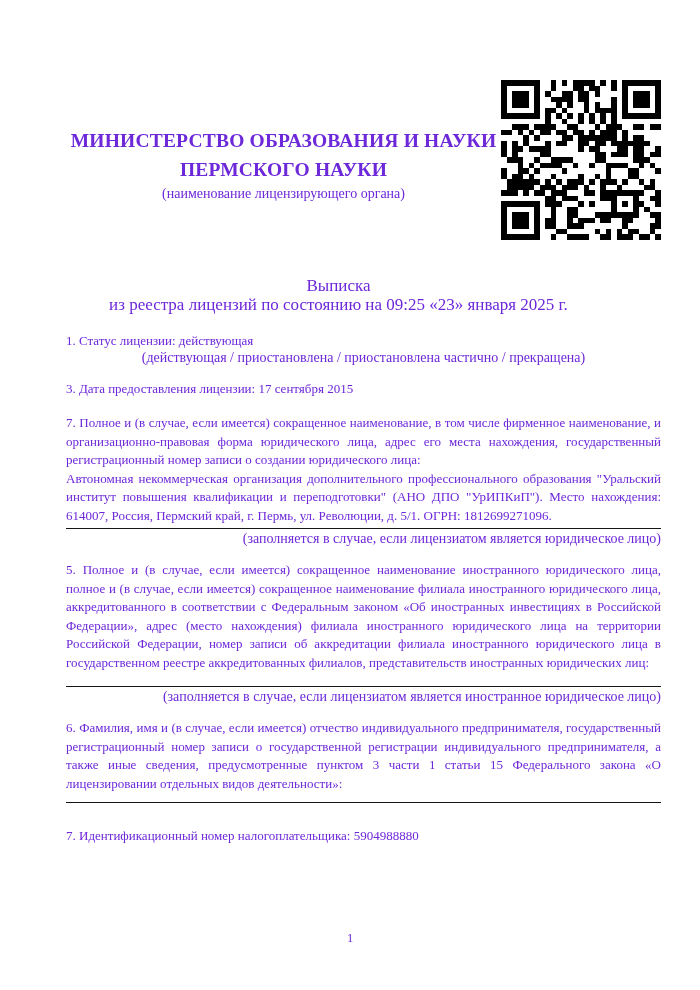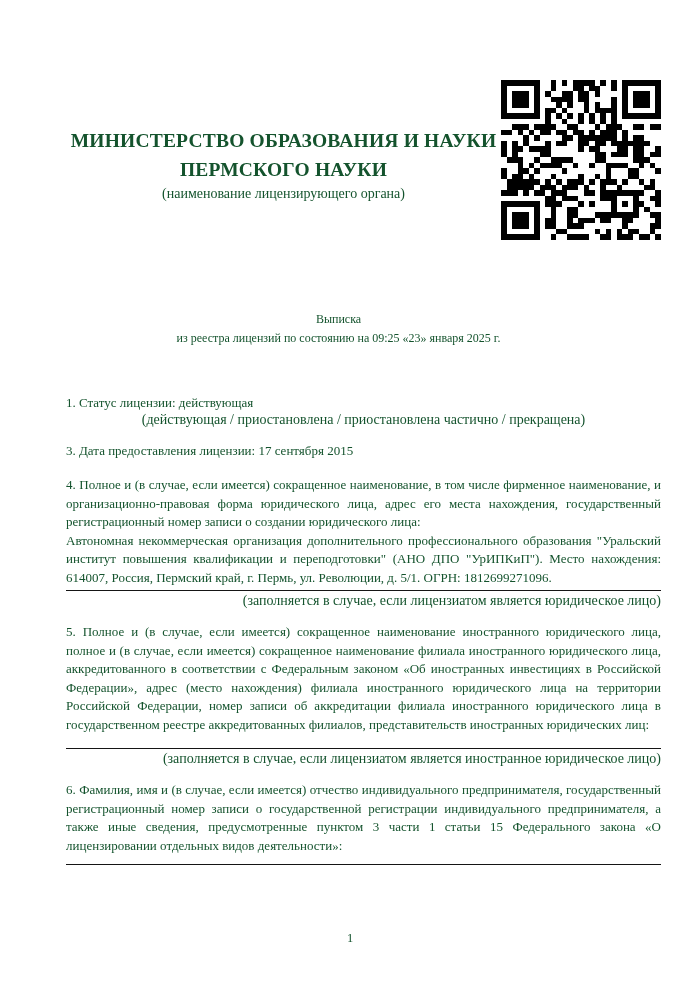--- a/index.html
+++ b/index.html
@@ -7,7 +7,7 @@
     position:relative;
     width:700px; height:990px;
     background:#ffffff;
-    color:#14532d;
+    color:#6d28d9;
     font-family:"Liberation Serif","DejaVu Serif",serif;
     overflow:hidden;
   }

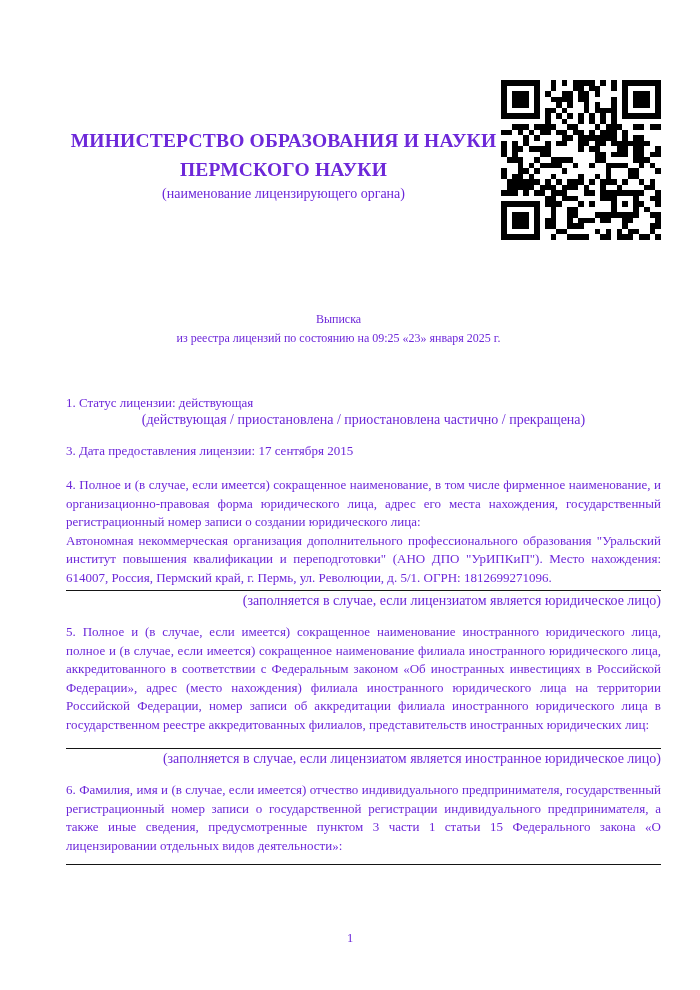--- a/index.html
+++ b/index.html
@@ -21,7 +21,7 @@
   .qr { width:160px; height:160px; flex:none; }
 
   
-  .doc-title { margin-top:70px; padding-right:50px; text-align:center; font-size:12px; line-height:19px; }
+  .doc-title { margin-top:36px; padding-right:50px; text-align:center; font-size:17px; line-height:19px; }
 
   
   .items { font-size:13px; line-height:18.5px; }

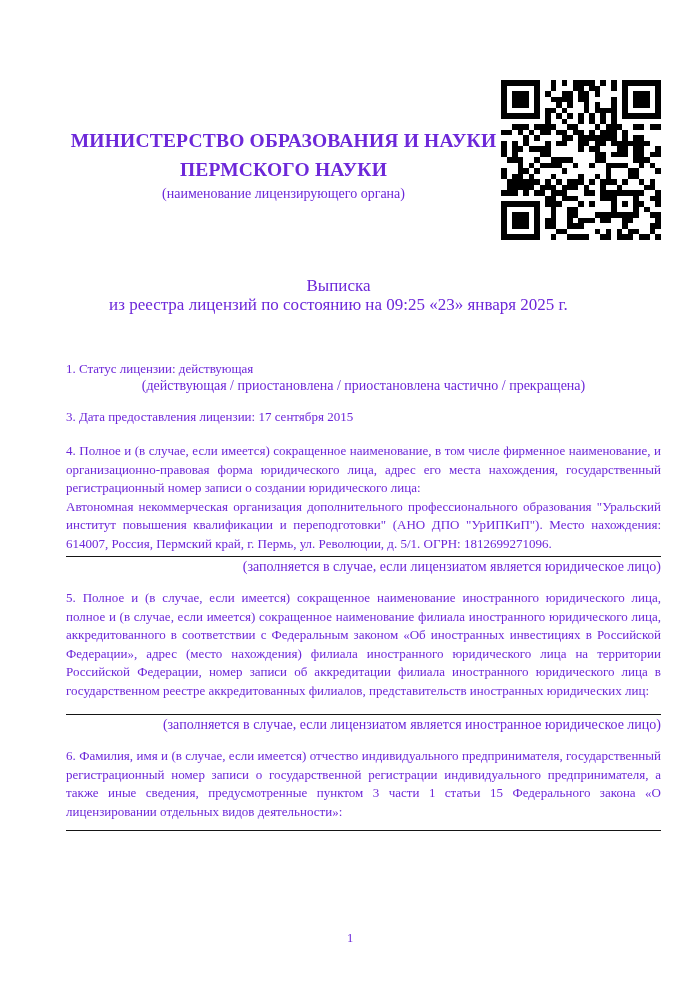--- a/index.html
+++ b/index.html
@@ -26,7 +26,7 @@
   
   .items { font-size:13px; line-height:18.5px; }
   .item { margin-top:16px; }
-  .item-first { margin-top:46px; }
+  .item-first { margin-top:18px; }
   .item p { margin:0; text-align:justify; }
   .item p.line { text-align:left; }
   .small-caption { font-size:14px; line-height:13px; text-align:center; }

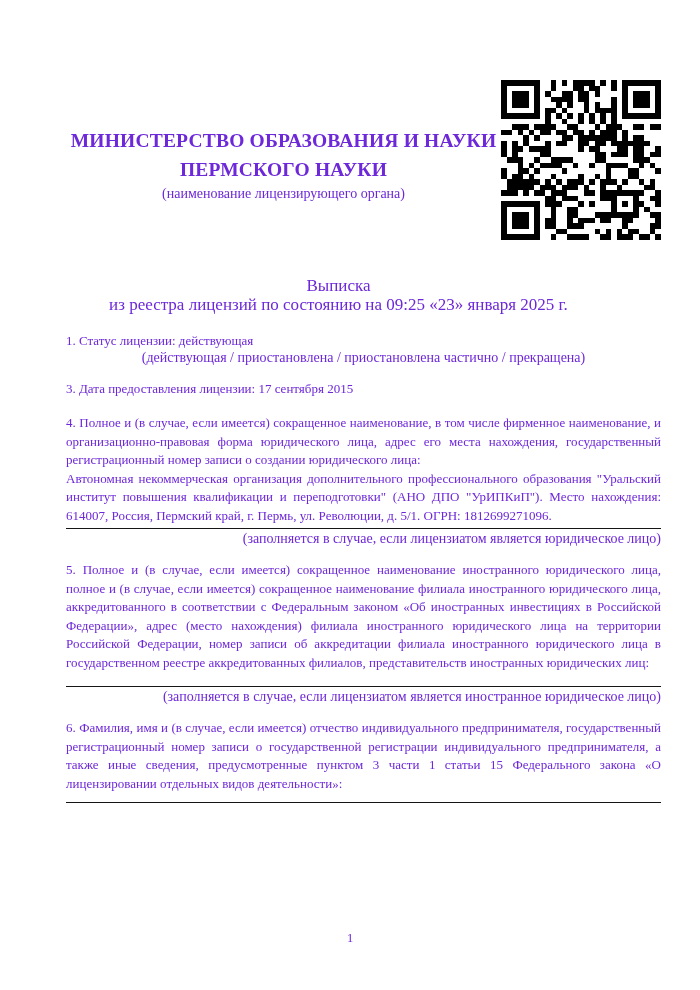--- a/index.html
+++ b/index.html
@@ -501,7 +501,7 @@
       </div>
 
       <div class="item">
-        <p>4. Полное и (в случае, если имеется) сокращенное наименование, в том числе фирменное наименование, и организационно-правовая форма юридического лица, адрес его места нахождения, государственный регистрационный номер записи о создании юридического лица:</p>
+        <p>7. Полное и (в случае, если имеется) сокращенное наименование, в том числе фирменное наименование, и организационно-правовая форма юридического лица, адрес его места нахождения, государственный регистрационный номер записи о создании юридического лица:</p>
         <p>Автономная некоммерческая организация дополнительного профессионального образования "Уральский институт повышения квалификации и переподготовки" (АНО ДПО "УрИПКиП"). Место нахождения: 614007, Россия, Пермский край, г. Пермь, ул. Революции, д. 5/1. ОГРН: 1812699271096.</p>
         <div class="rule rule-tight"></div>
         <div class="small-caption">(заполняется в случае, если лицензиатом является юридическое лицо)</div>

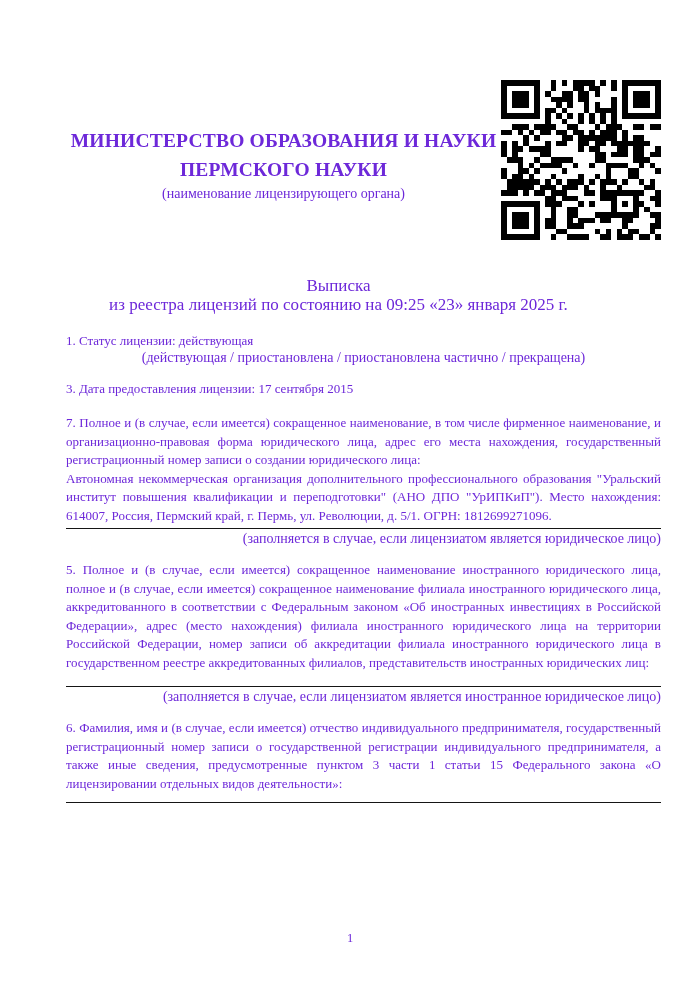--- a/index.html
+++ b/index.html
@@ -518,6 +518,9 @@
         <div class="rule rule-blank-md"></div>
       </div>
 
+      <div class="item item-last">
+        <p class="line">7. Идентификационный номер налогоплательщика: 5904988880</p>
+      </div>
 
     </div>
   </div>

